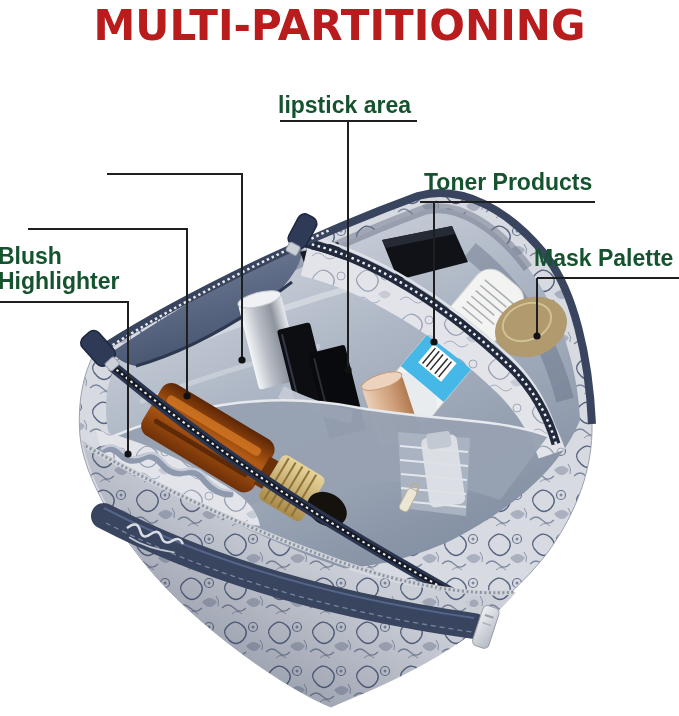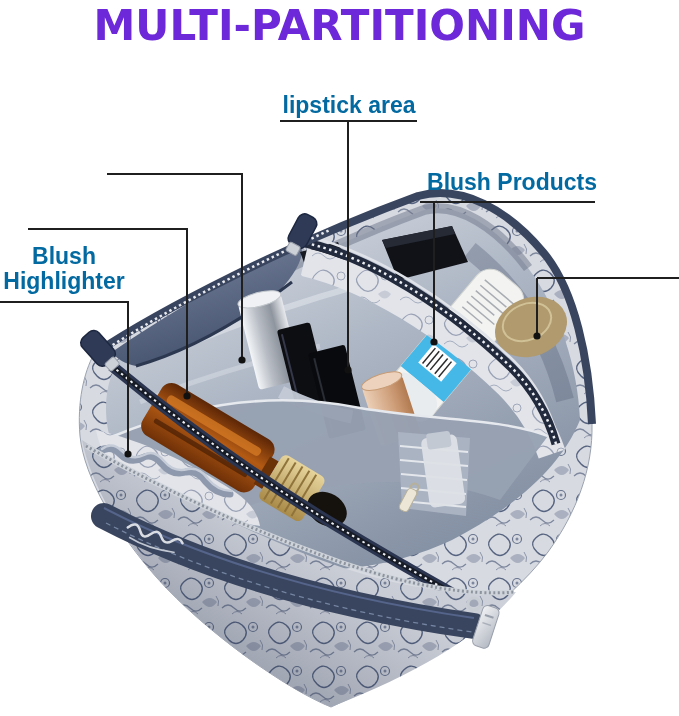--- a/index.html
+++ b/index.html
@@ -7,7 +7,7 @@
         font-family:"Liberation Sans",sans-serif;}
   .title{position:absolute;left:0;top:1px;width:679px;text-align:center;
          font-family:"DejaVu Sans",sans-serif;font-weight:800;font-size:42px;
-         letter-spacing:0px;color:#6d28d9;white-space:nowrap;}
+         letter-spacing:0px;color:#b91c1c;white-space:nowrap;}
   .callout-label{position:absolute;font-weight:bold;font-size:23px;line-height:25px;
                  color:#0369a1;text-align:center;white-space:nowrap;}
   .lbl-lipstick{left:278px;top:93px;width:142px;}

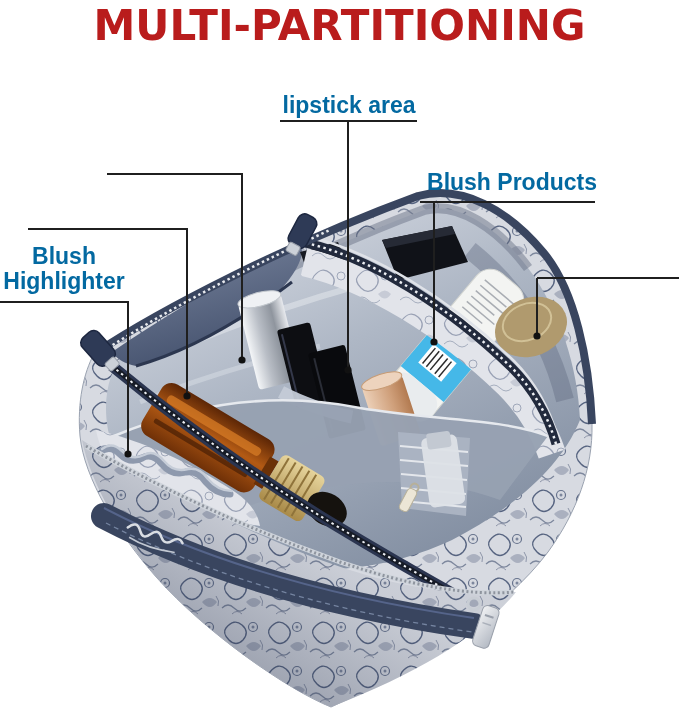--- a/index.html
+++ b/index.html
@@ -9,7 +9,7 @@
          font-family:"DejaVu Sans",sans-serif;font-weight:800;font-size:42px;
          letter-spacing:0px;color:#b91c1c;white-space:nowrap;}
   .callout-label{position:absolute;font-weight:bold;font-size:23px;line-height:25px;
-                 color:#0369a1;text-align:center;white-space:nowrap;}
+                 color:#14532d;text-align:left;white-space:nowrap;}
   .lbl-lipstick{left:278px;top:93px;width:142px;}
   .lbl-brush{left:104px;top:141px;width:142px;}
   .lbl-toner{left:24px;top:197px;width:166px;}

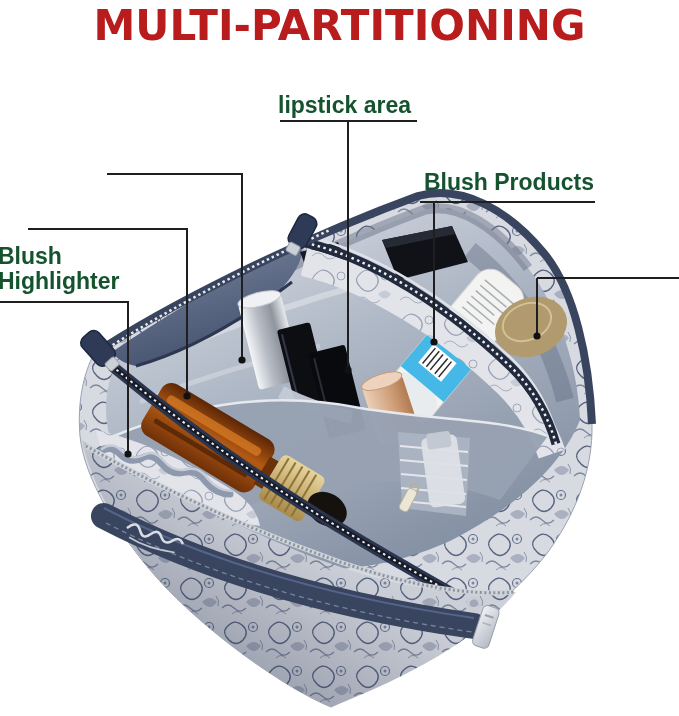--- a/index.html
+++ b/index.html
@@ -274,7 +274,7 @@
     <div>Blush</div>
     <div>Highlighter</div>
   </div>
-  <div class="callout-label lbl-care">Blush Products</div>
+  <div class="callout-label lbl-care">Toner Products</div>
 
 </div>
 

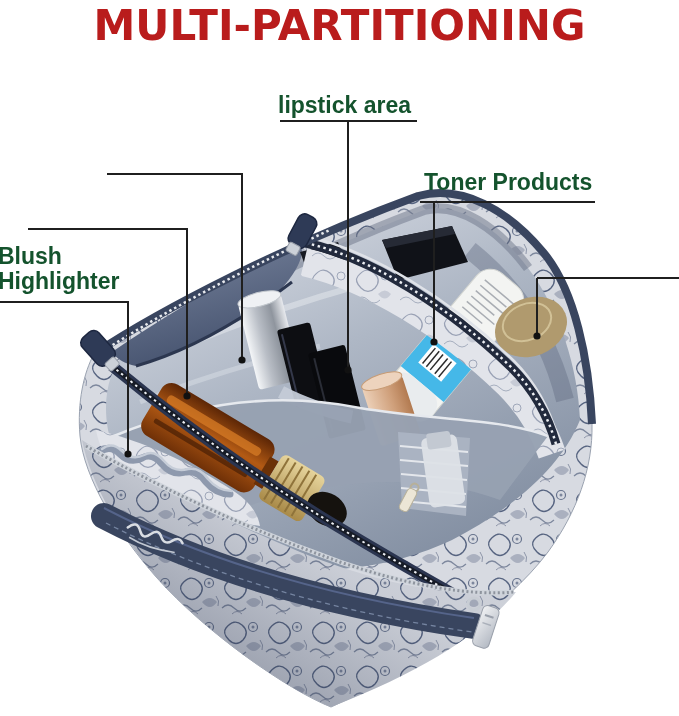--- a/index.html
+++ b/index.html
@@ -275,6 +275,7 @@
     <div>Highlighter</div>
   </div>
   <div class="callout-label lbl-care">Toner Products</div>
+  <div class="callout-label lbl-mask">Mask Palette</div>
 
 </div>
 

